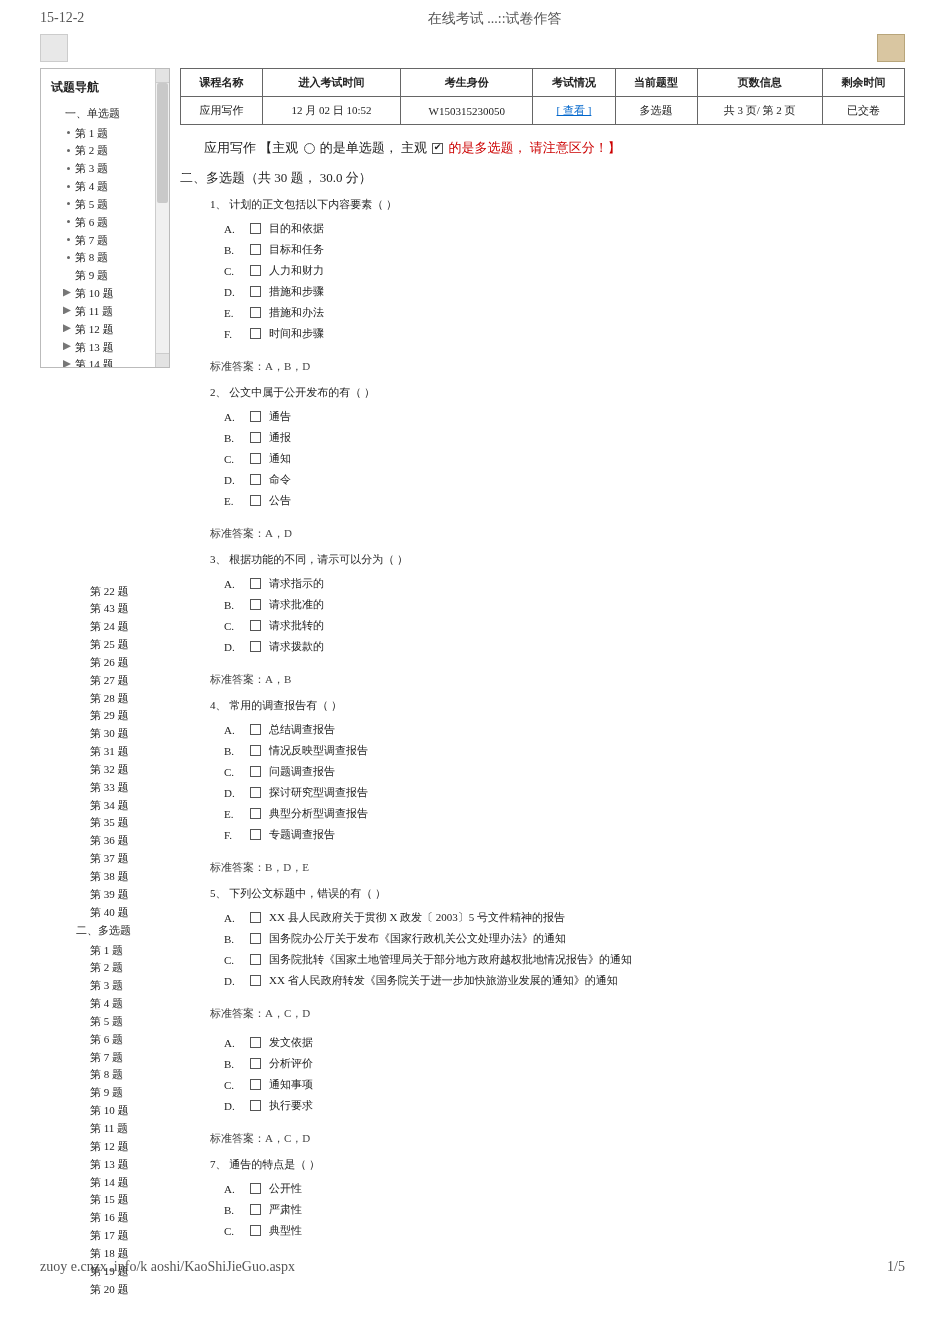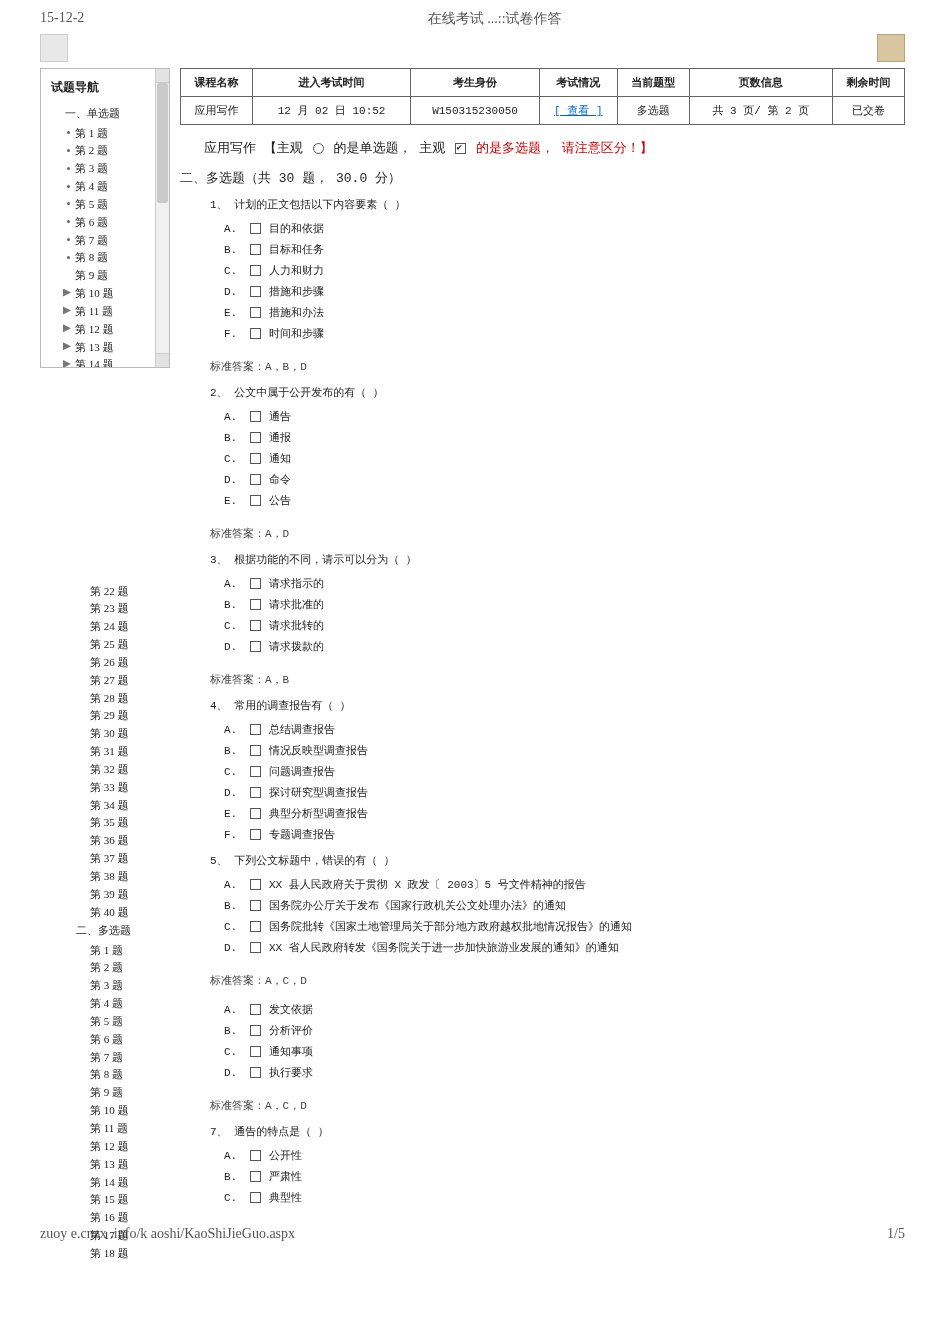--- a/index.html
+++ b/index.html
@@ -124,7 +124,6 @@
     flex: 1;
     padding: 6px 0 0 10px;
     position: relative;
-    font-family: Liberation Mono, monospace;
   }
   table.header-tbl {
     border-collapse: collapse;

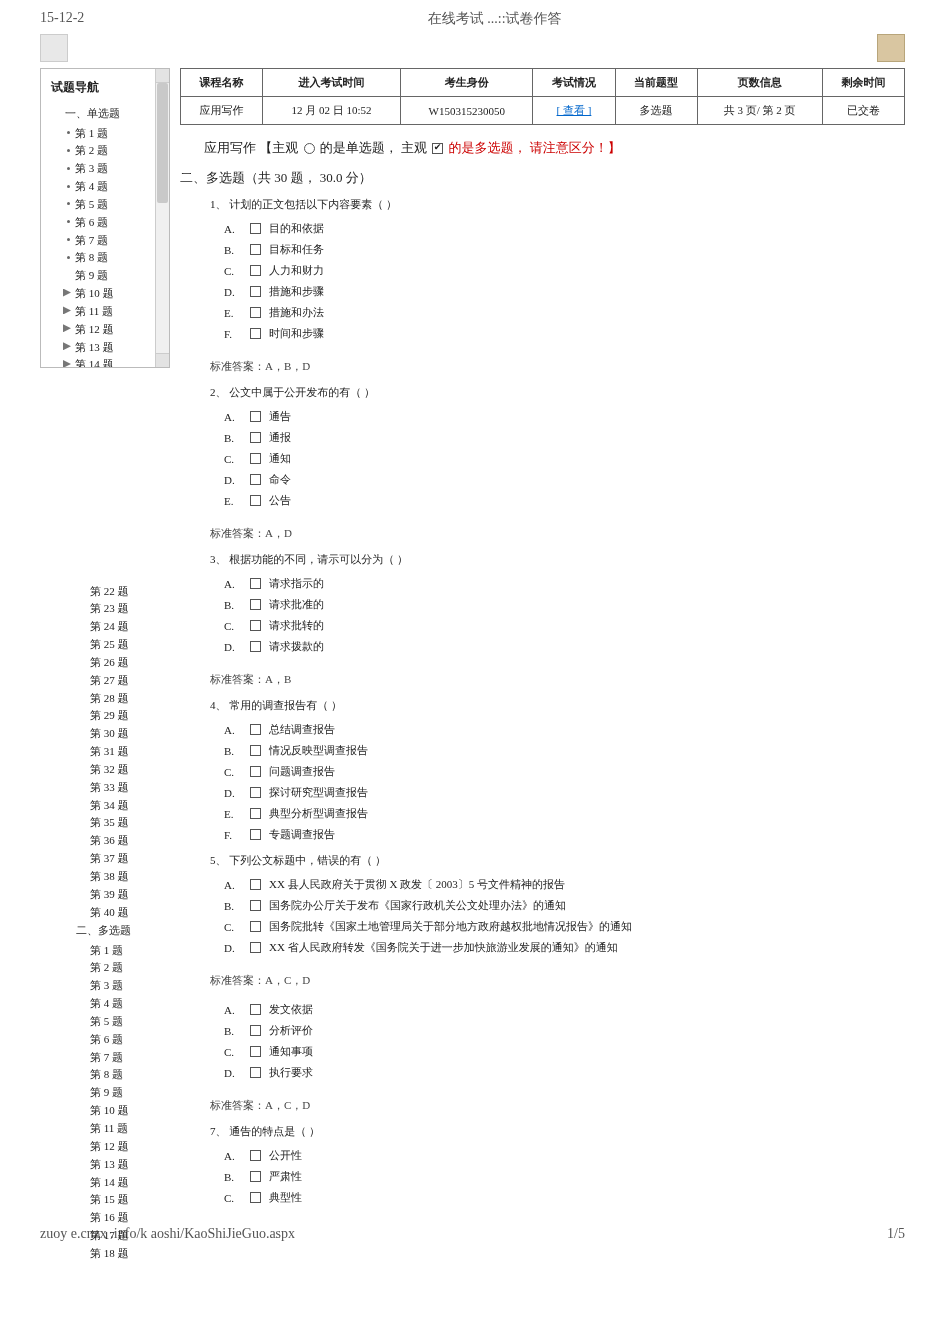--- a/index.html
+++ b/index.html
@@ -245,7 +245,7 @@
 
     <div class="overflow-nav" id="nav-overflow">
         <div class="nav-item">第 22 题</div>
-        <div class="nav-item">第 23 题</div>
+        <div class="nav-item">第 43 题</div>
         <div class="nav-item">第 24 题</div>
         <div class="nav-item">第 25 题</div>
         <div class="nav-item">第 26 题</div>

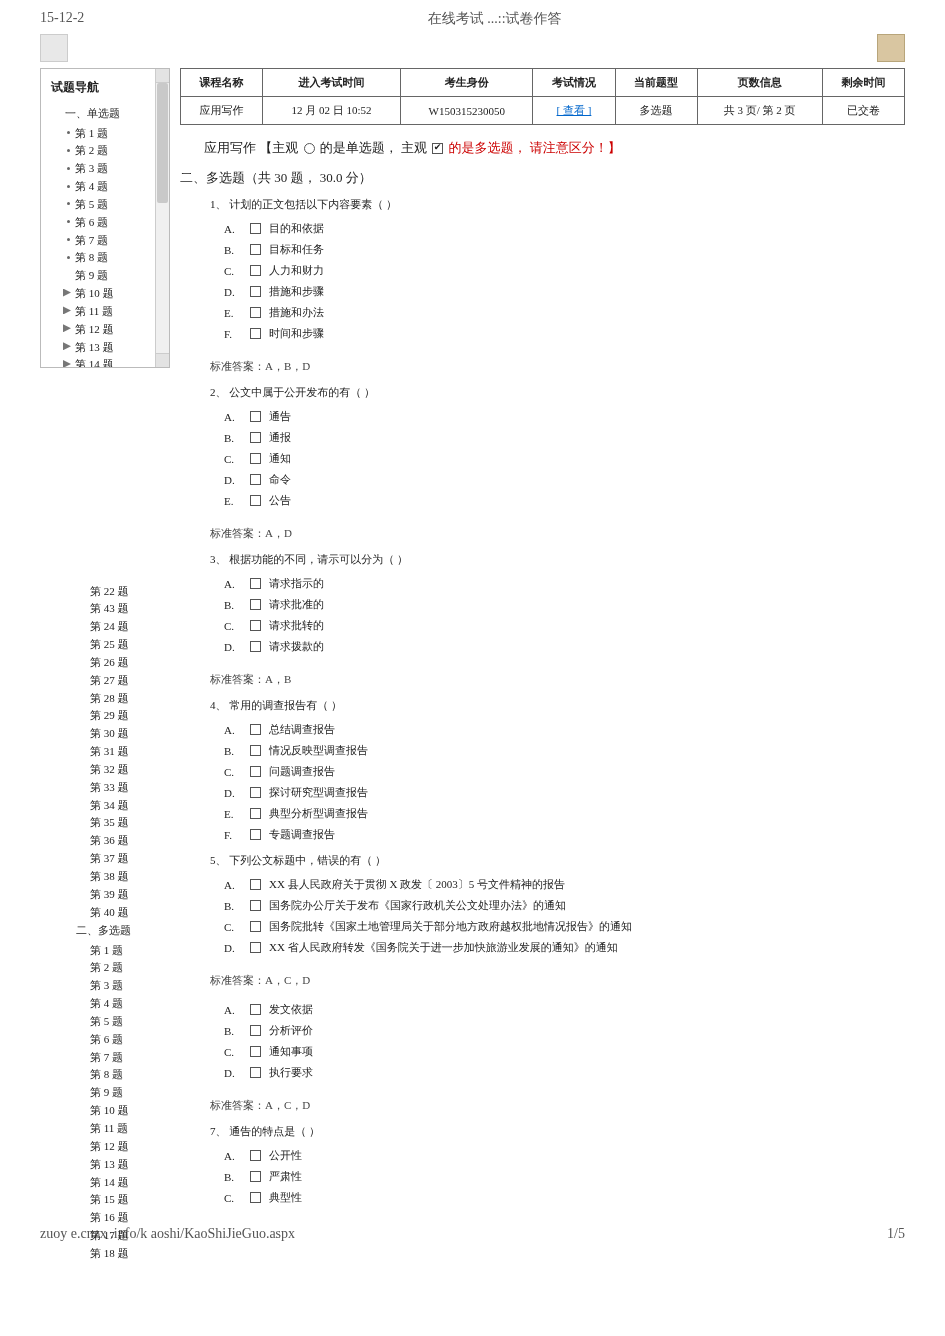--- a/index.html
+++ b/index.html
@@ -443,6 +443,7 @@
               <span class="cb"></span>
               <span>专题调查报告</span>
             </div>
+            <div class="ans">标准答案：B，D，E</div>
           </div>
           <div class="q-block">
             <div class="q-stem">5、 下列公文标题中，错误的有（  ）</div>

